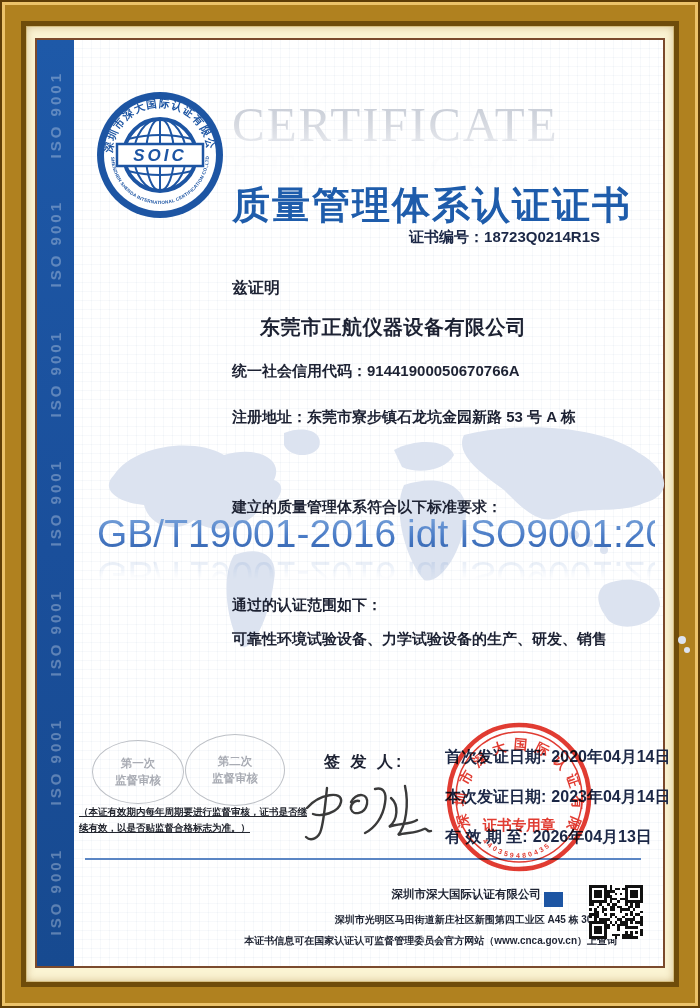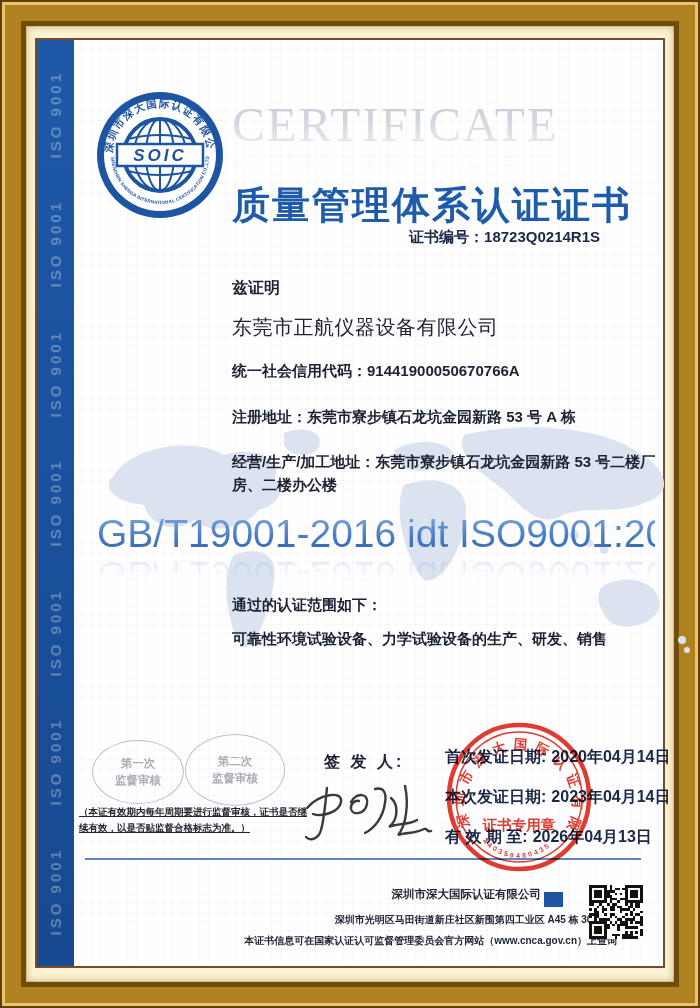--- a/index.html
+++ b/index.html
@@ -67,7 +67,7 @@
   
   .bline{position:absolute;left:195px;z-index:1;color:#1d2233;font-size:15px;font-weight:600;white-space:nowrap;}
   .certify{top:238px;font-size:16px;}
-  .company{top:274px;font-size:20px;font-weight:400;letter-spacing:.5px;}
+  .company{top:274px;font-size:20px;font-weight:700;letter-spacing:.5px;margin-left:28px;}
   .credit{top:322px;font-weight:700;}
   .reg{top:368px;}
   .op{top:410px;white-space:normal;width:425px;line-height:23px;}

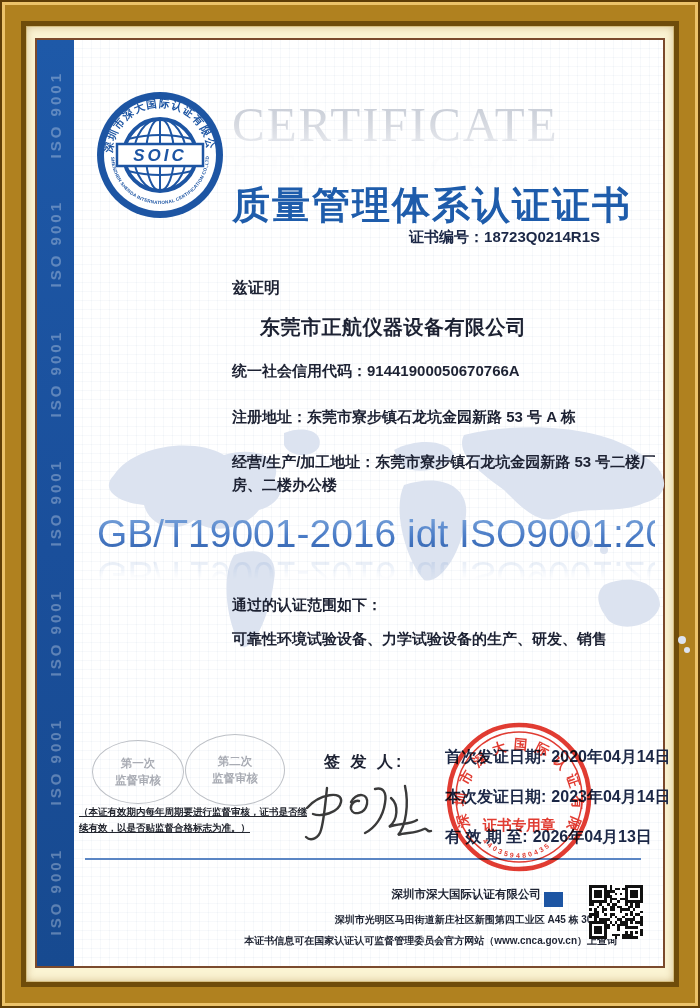--- a/index.html
+++ b/index.html
@@ -186,9 +186,6 @@
   </div>
   <div class="bline reg">
     <span>注册地址：</span><span>东莞市寮步镇石龙坑金园新路 53 号 A 栋</span>
-  </div>
-  <div class="bline op">
-    <span>经营/生产/加工地址：</span><span>东莞市寮步镇石龙坑金园新路 53 号二楼厂房、二楼办公楼</span>
   </div>
   <div class="standard-reflect">GB/T19001-2016 idt ISO9001:2015</div>
   <div class="standard">GB/T19001-2016 idt ISO9001:2015</div>

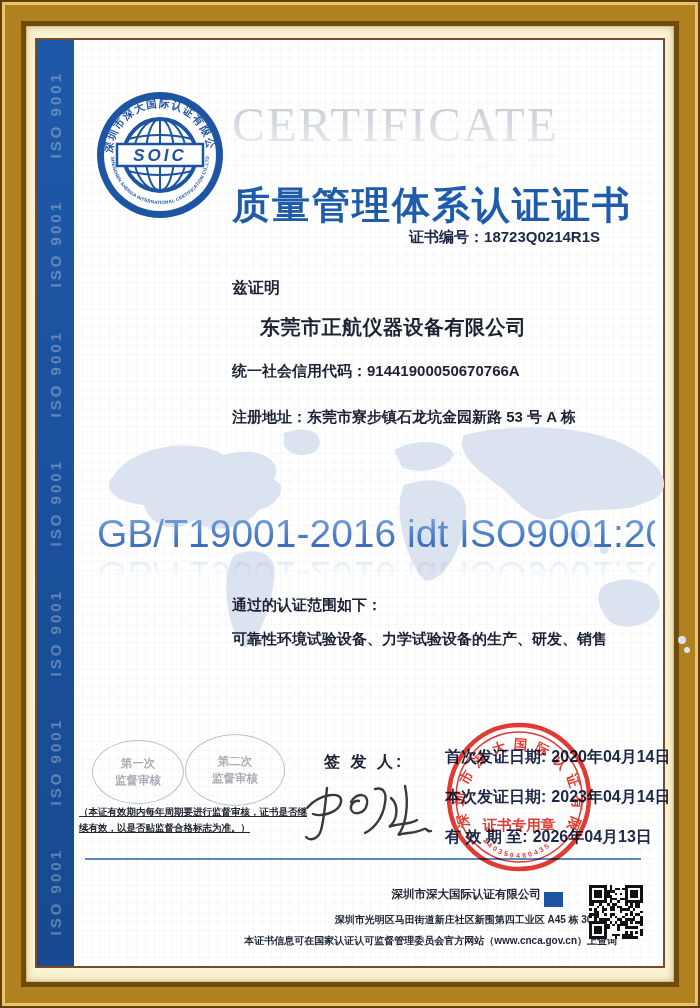--- a/index.html
+++ b/index.html
@@ -187,6 +187,7 @@
   <div class="bline reg">
     <span>注册地址：</span><span>东莞市寮步镇石龙坑金园新路 53 号 A 栋</span>
   </div>
+  <div class="bline std-intro">建立的质量管理体系符合以下标准要求：</div>
   <div class="standard-reflect">GB/T19001-2016 idt ISO9001:2015</div>
   <div class="standard">GB/T19001-2016 idt ISO9001:2015</div>
   <div class="bline scope-intro">通过的认证范围如下：</div>

